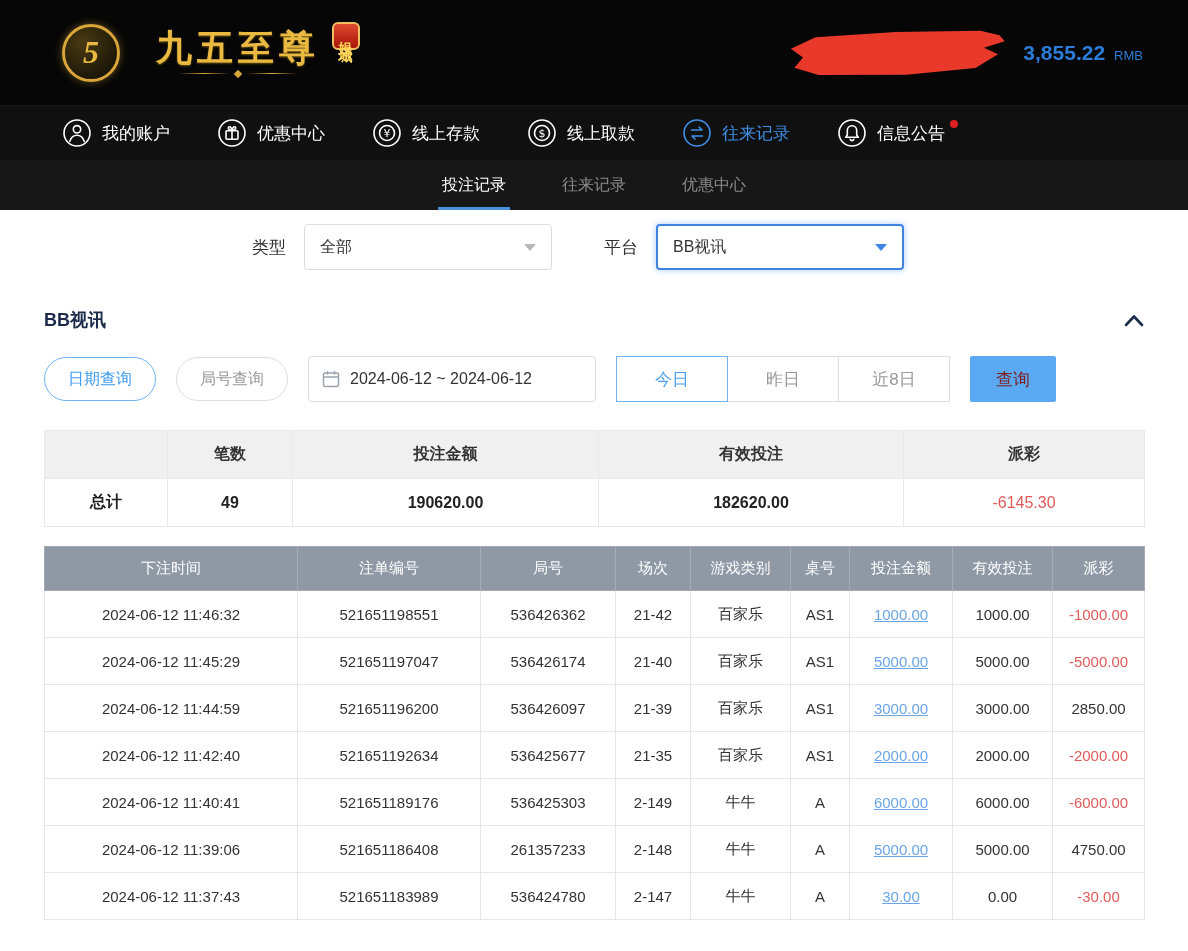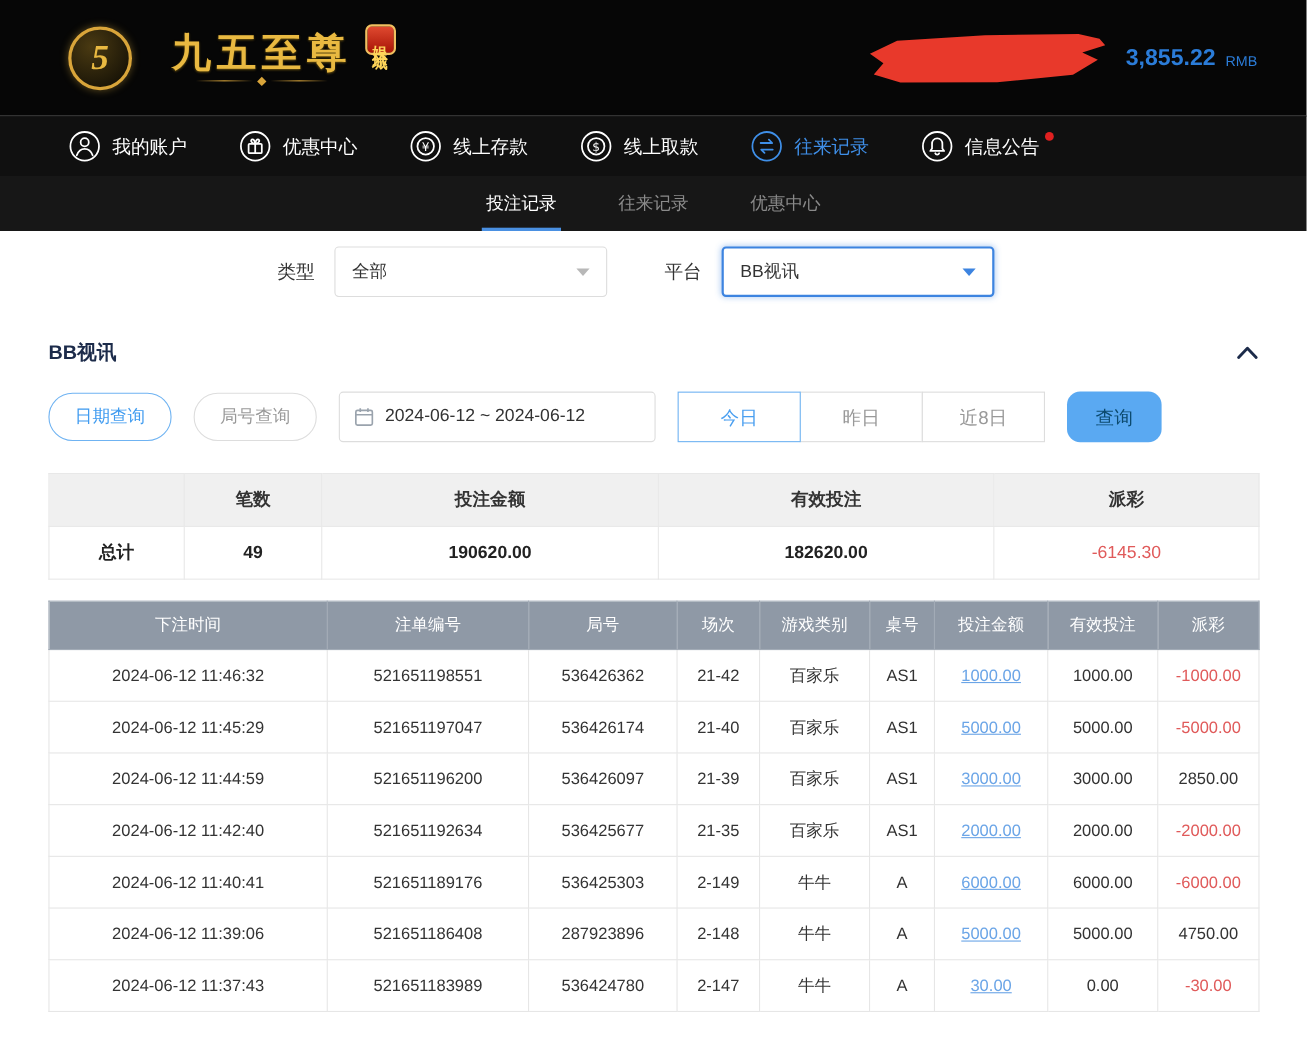--- a/index.html
+++ b/index.html
@@ -59,7 +59,7 @@
   .range-seg { width: 112px; height: 46px; border: 1px solid #ddd; margin-left: -1px; display: flex; align-items: center; justify-content: center; font-size: 17px; color: #999; background: #fff; cursor: pointer; }
   .range-seg:first-child { margin-left: 0; }
   .range-seg.active { color: #4a9ff0; border-color: #6fb3f2; position: relative; z-index: 2; }
-  .search-btn { width: 86px; height: 46px; background: #5aa9f2; color: #0c4a6e; border: none; border-radius: 12px; font-size: 17px; cursor: pointer; font-family: inherit; }
+  .search-btn { width: 86px; height: 46px; background: #5aa9f2; color: #7f1d1d; border: none; border-radius: 2px; font-size: 17px; cursor: pointer; font-family: inherit; }
 
   
   table { border-collapse: collapse; table-layout: fixed; }

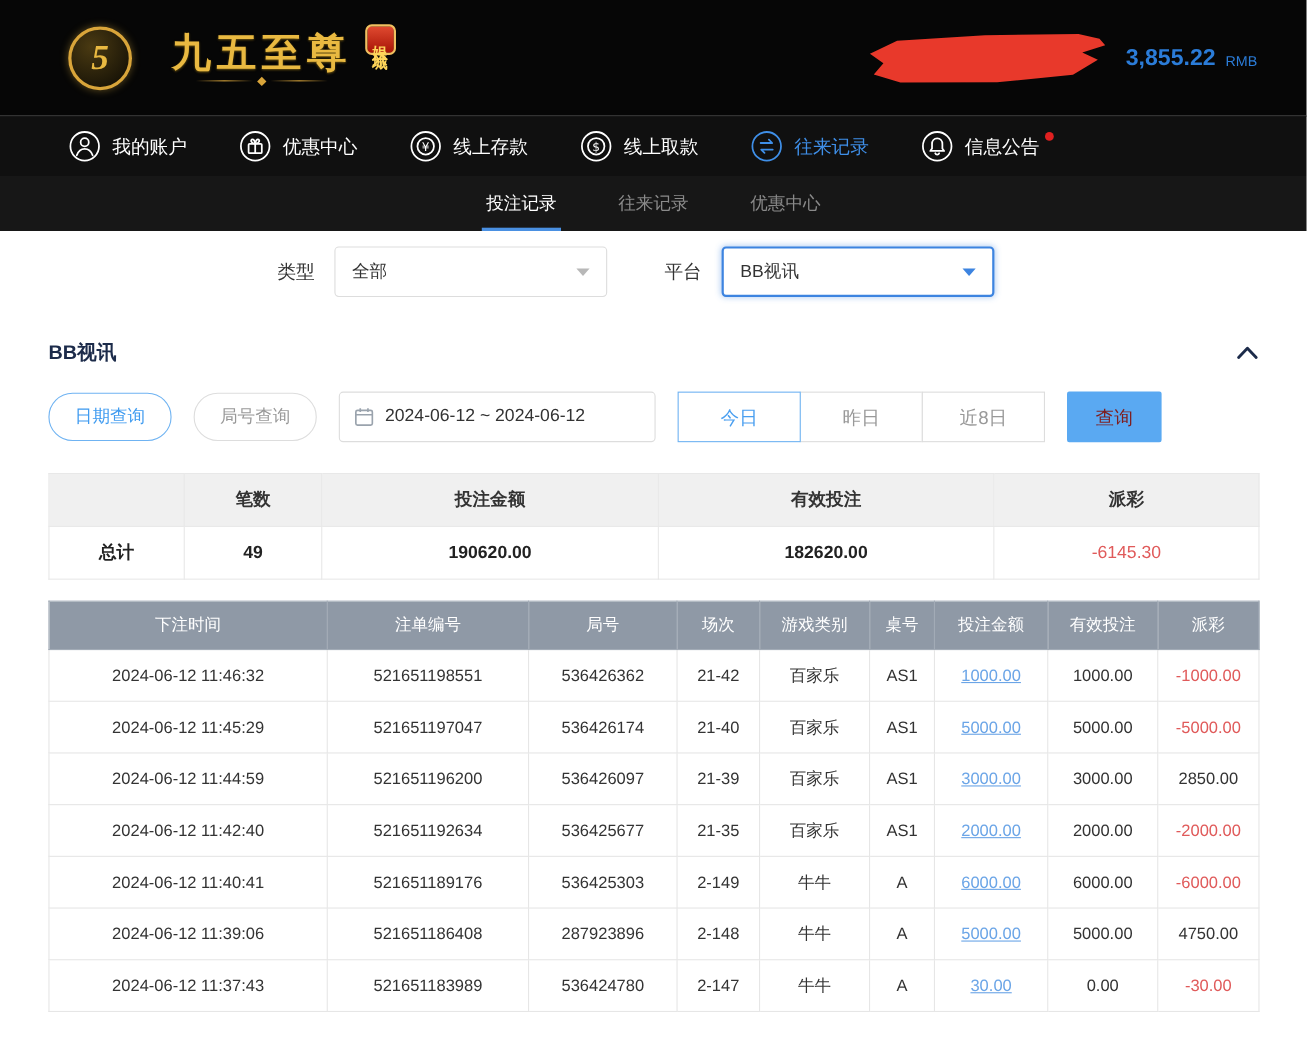--- a/index.html
+++ b/index.html
@@ -330,7 +330,7 @@
         <tr>
           <td>2024-06-12 11:39:06</td>
           <td>521651186408</td>
-          <td>287923896</td>
+          <td>261357233</td>
           <td>2-148</td>
           <td>牛牛</td>
           <td>A</td>

